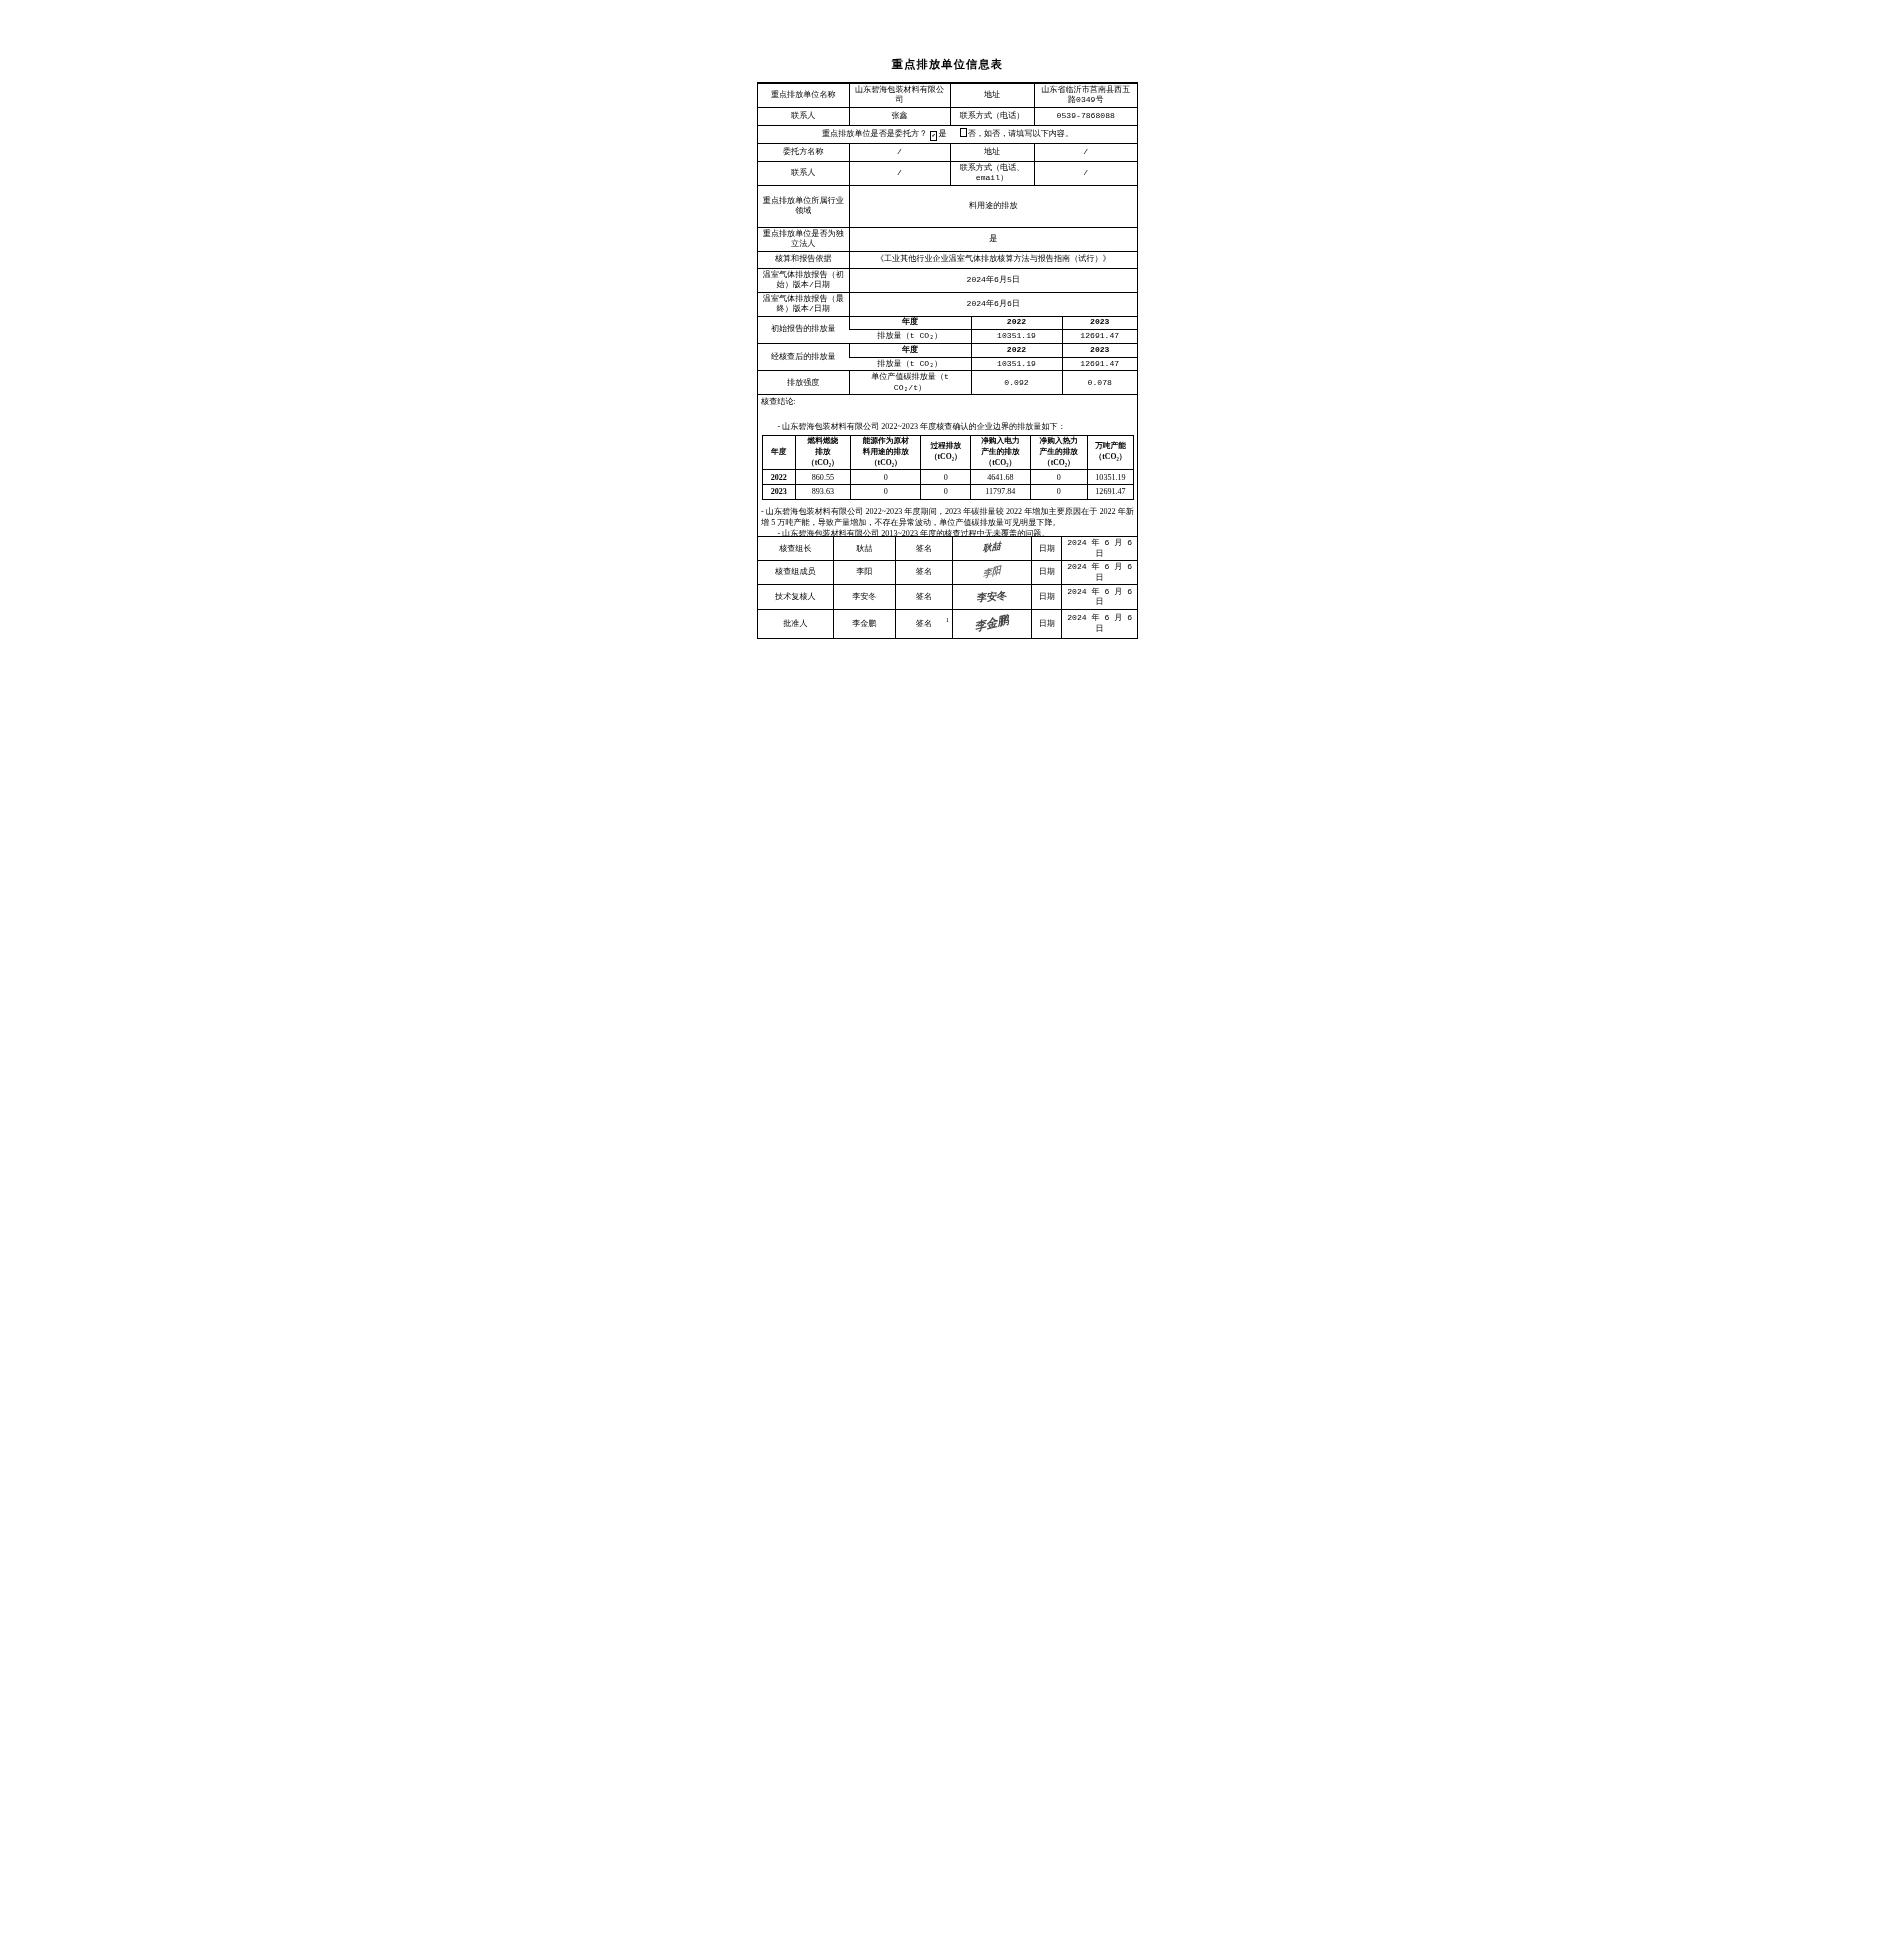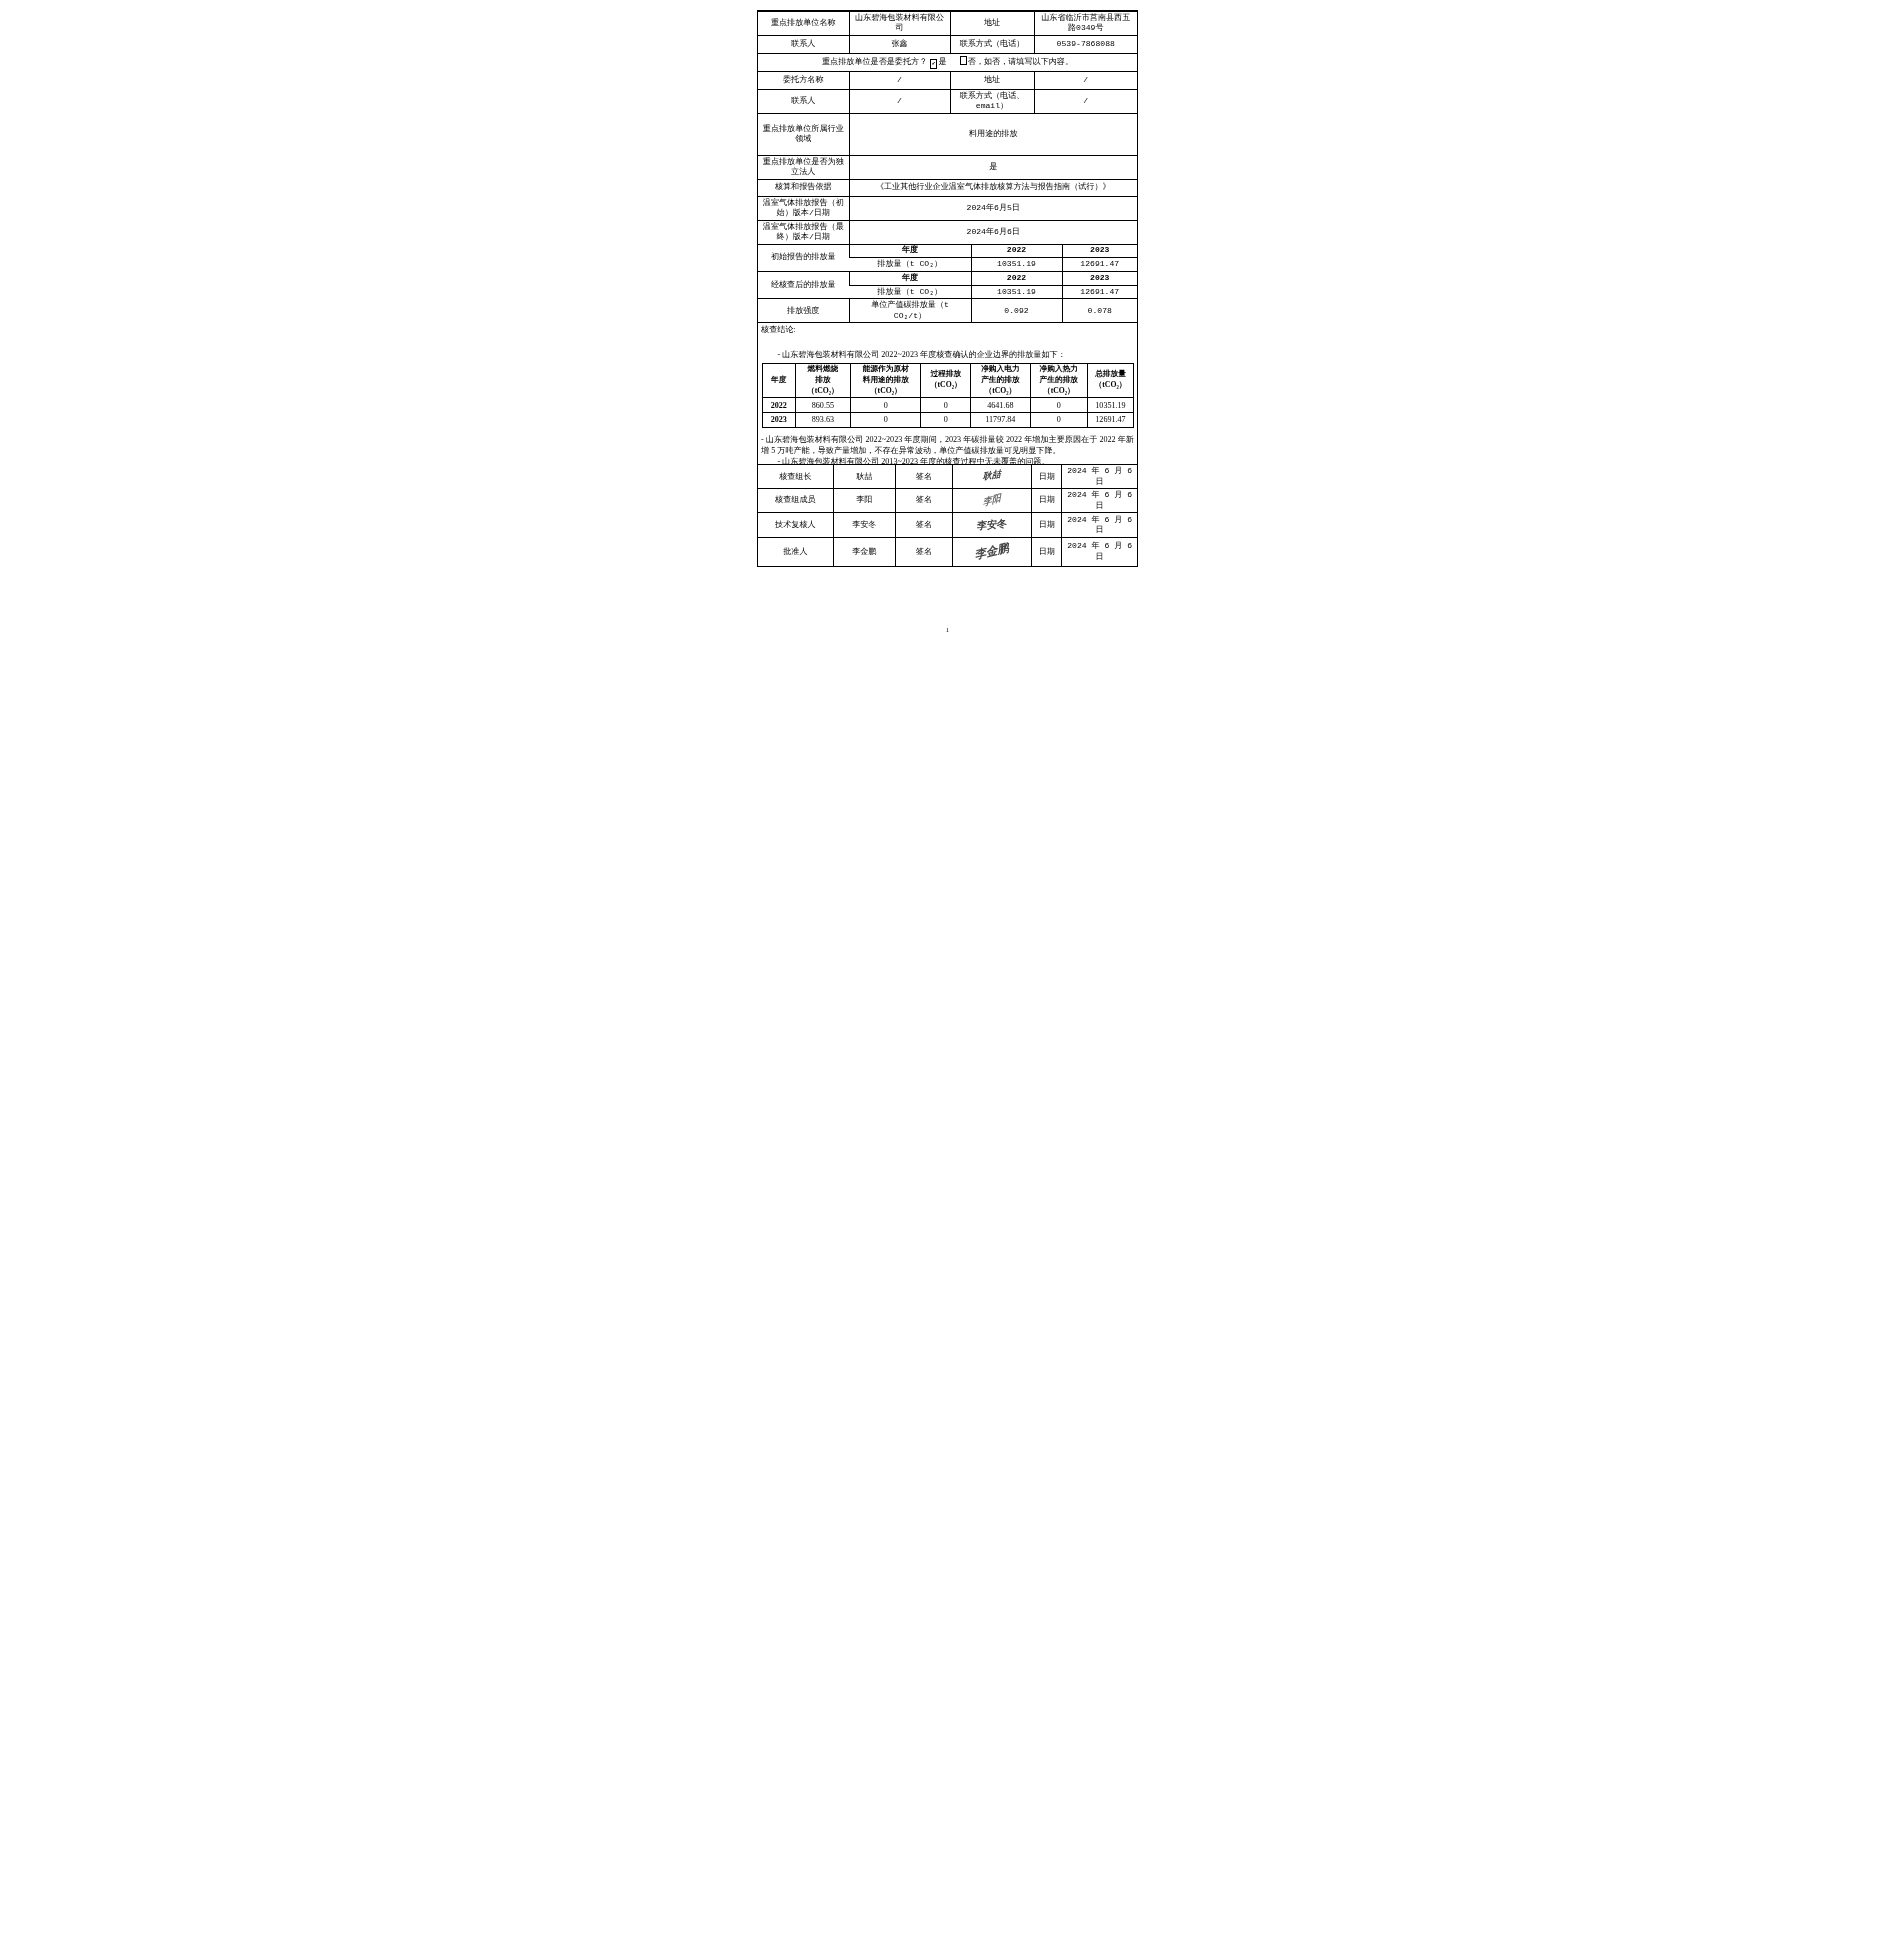--- a/index.html
+++ b/index.html
@@ -119,6 +119,7 @@
 
 <div class="page">
 
+  <h1 class="title">重点排放单位信息表</h1>
 
   <div class="doc-table">
 

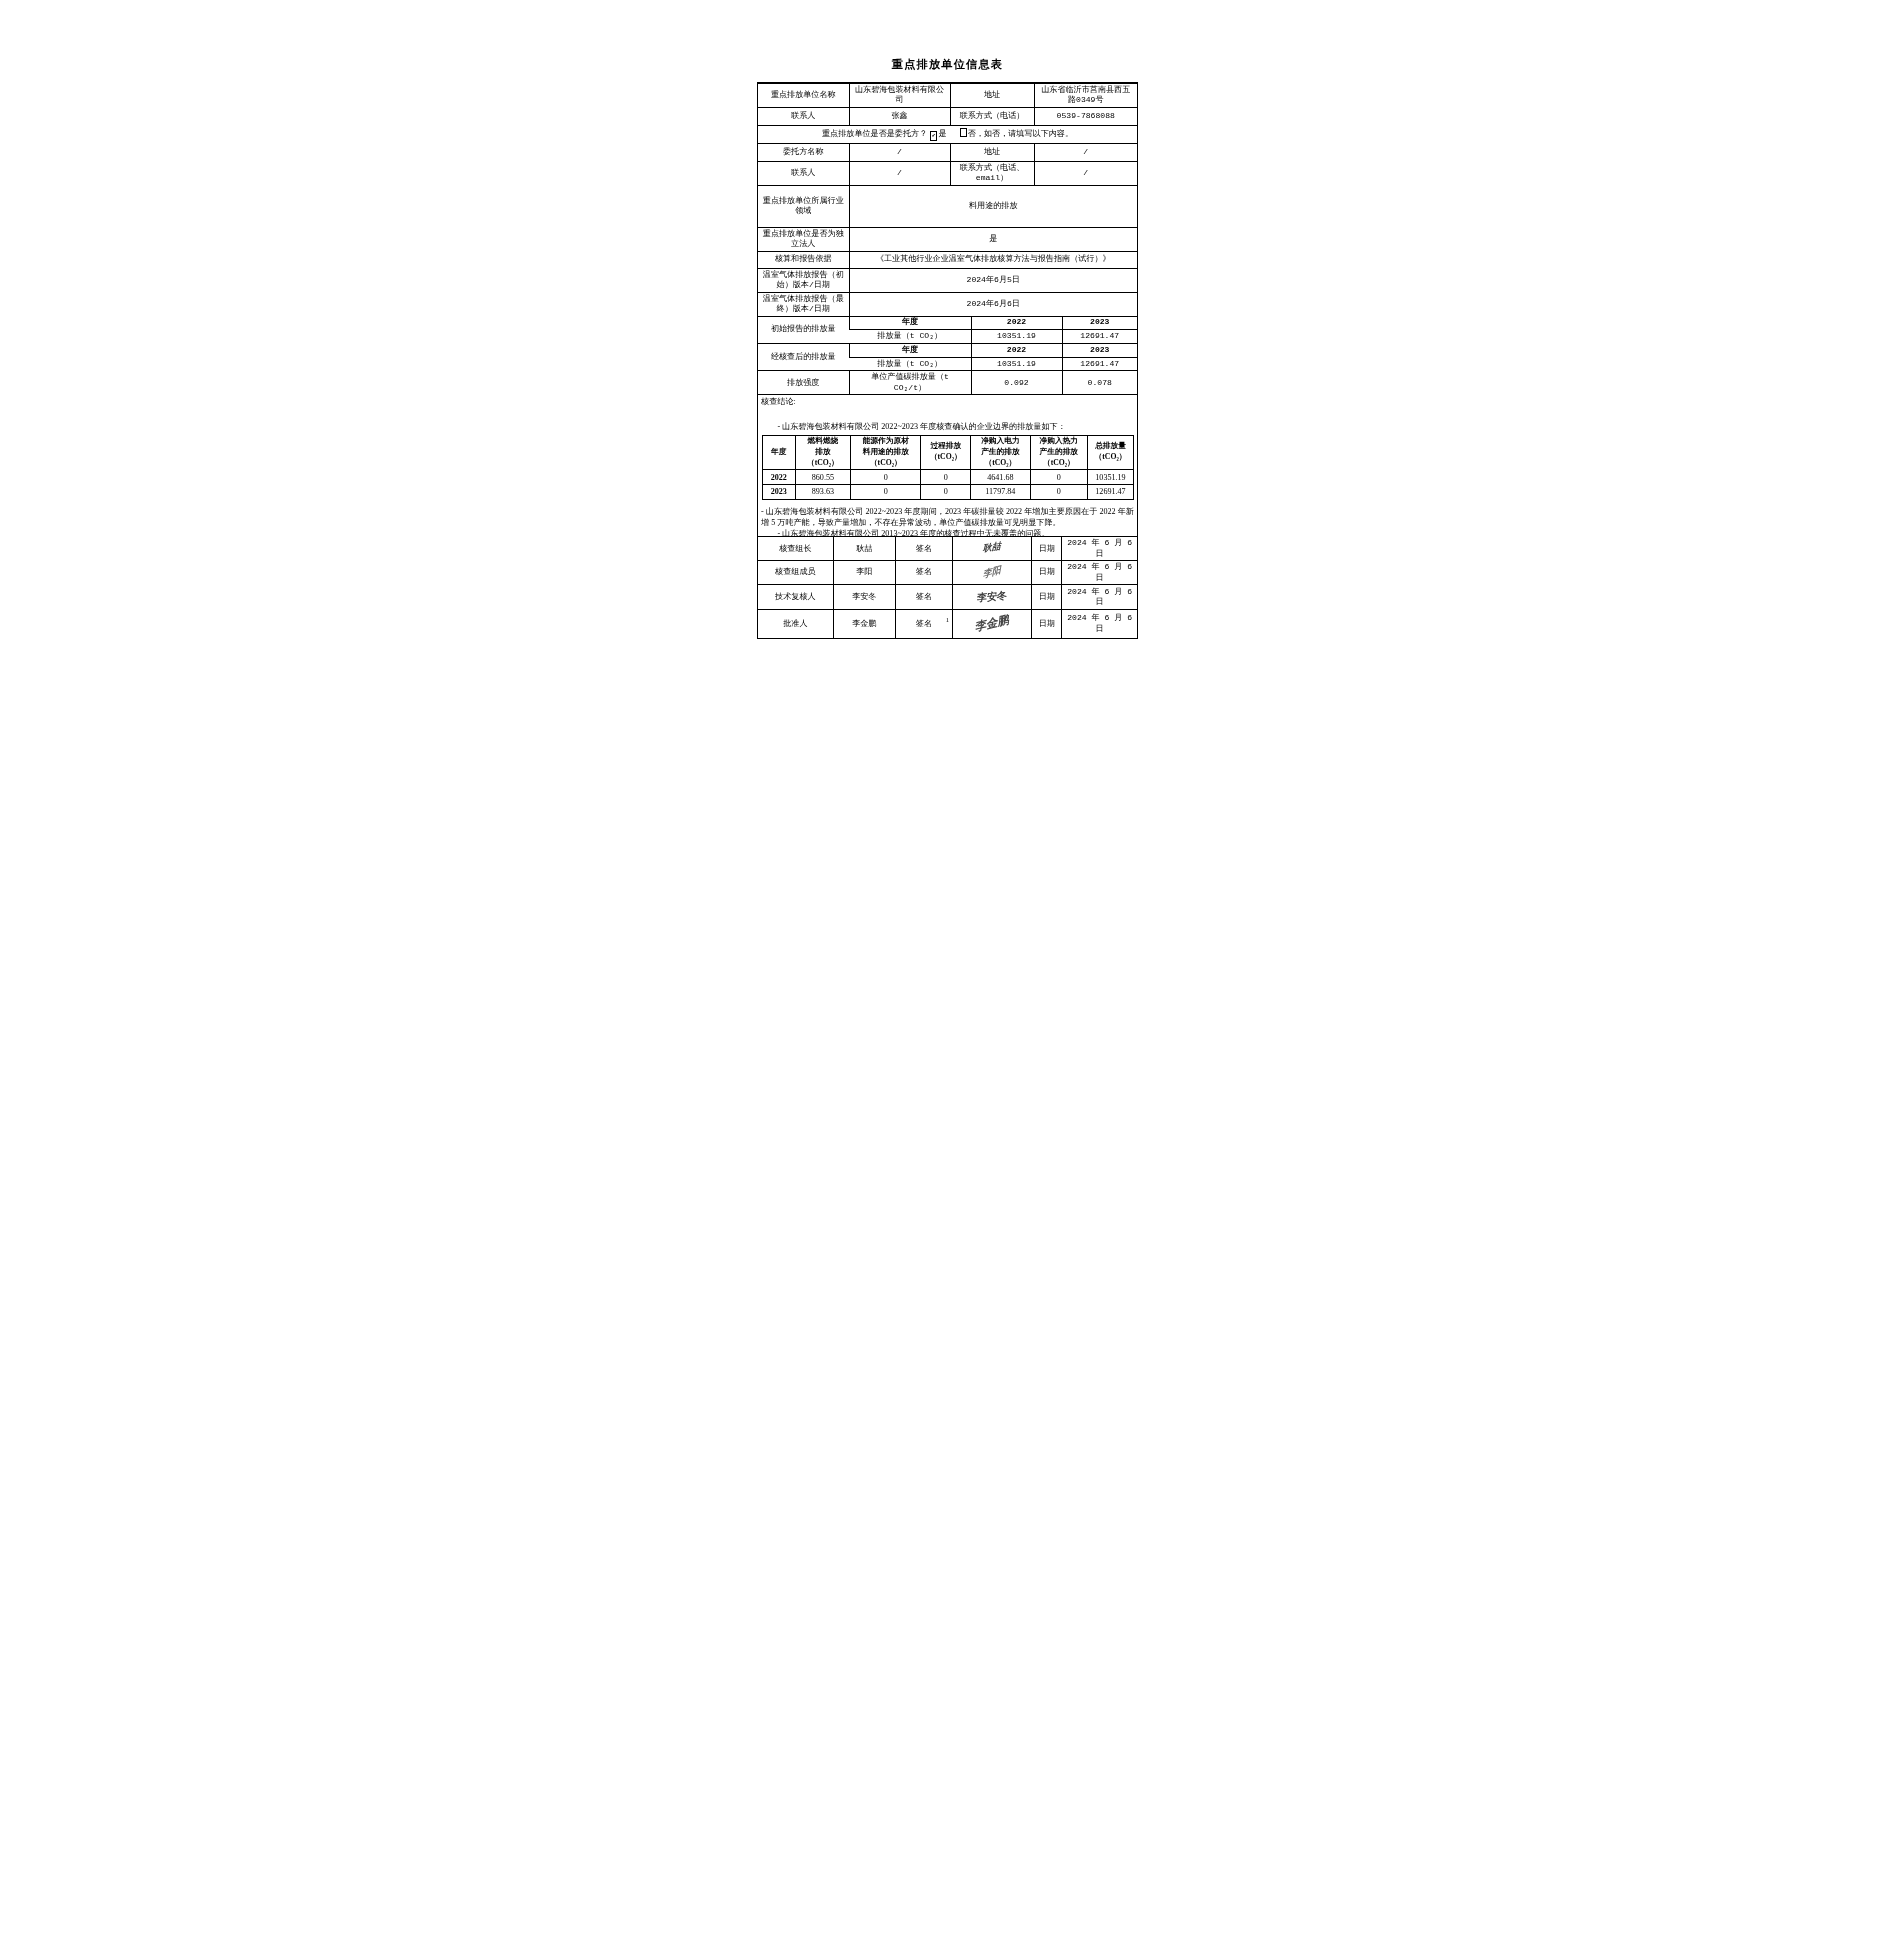--- a/index.html
+++ b/index.html
@@ -261,7 +261,7 @@
           <th>净购入热力
 产生的排放
 （tCO₂）</th>
-          <th>总排放量
+          <th>万吨产能
 （tCO₂）</th>
         </tr>
         <tr style="height:14.7px">

